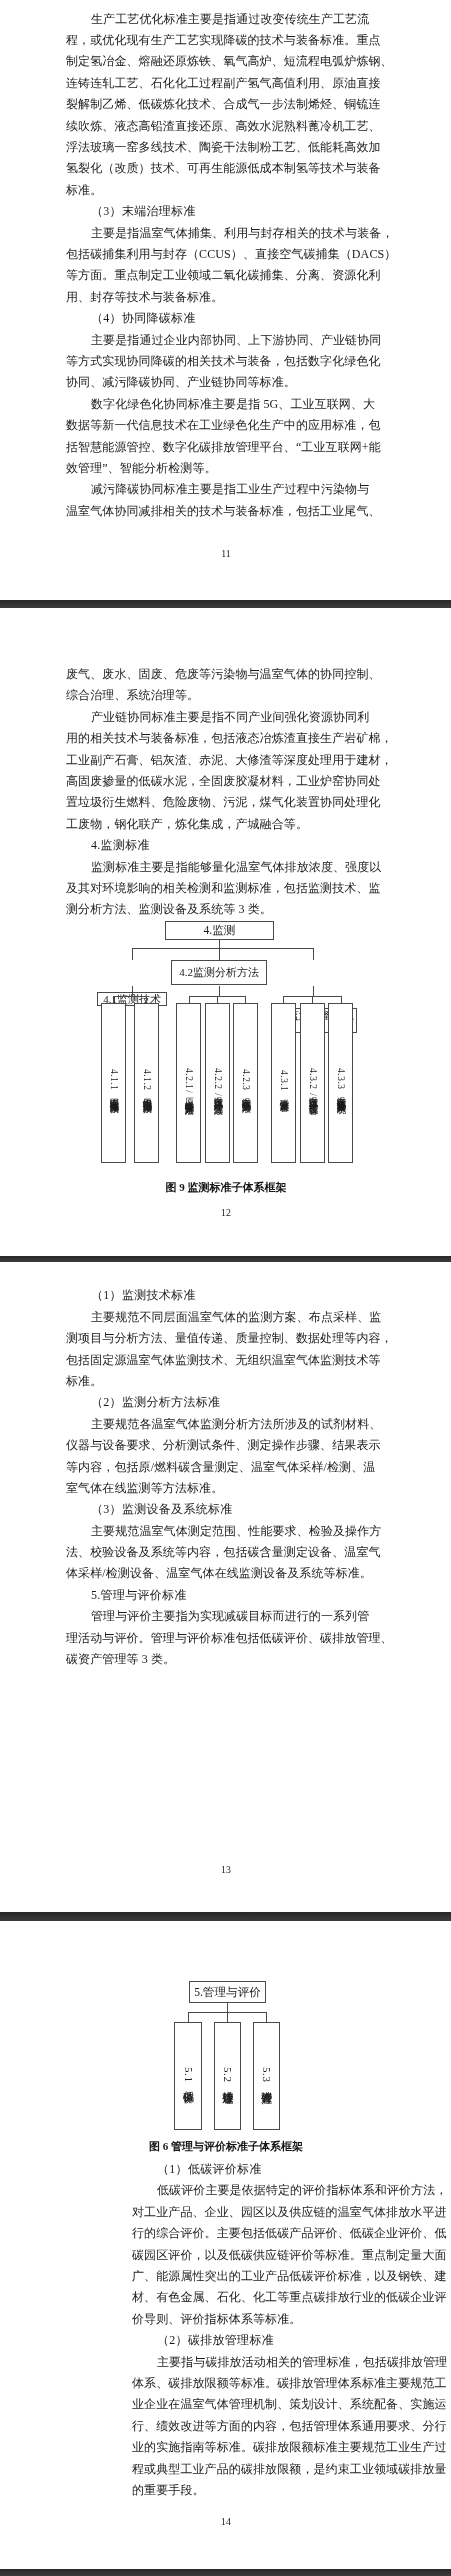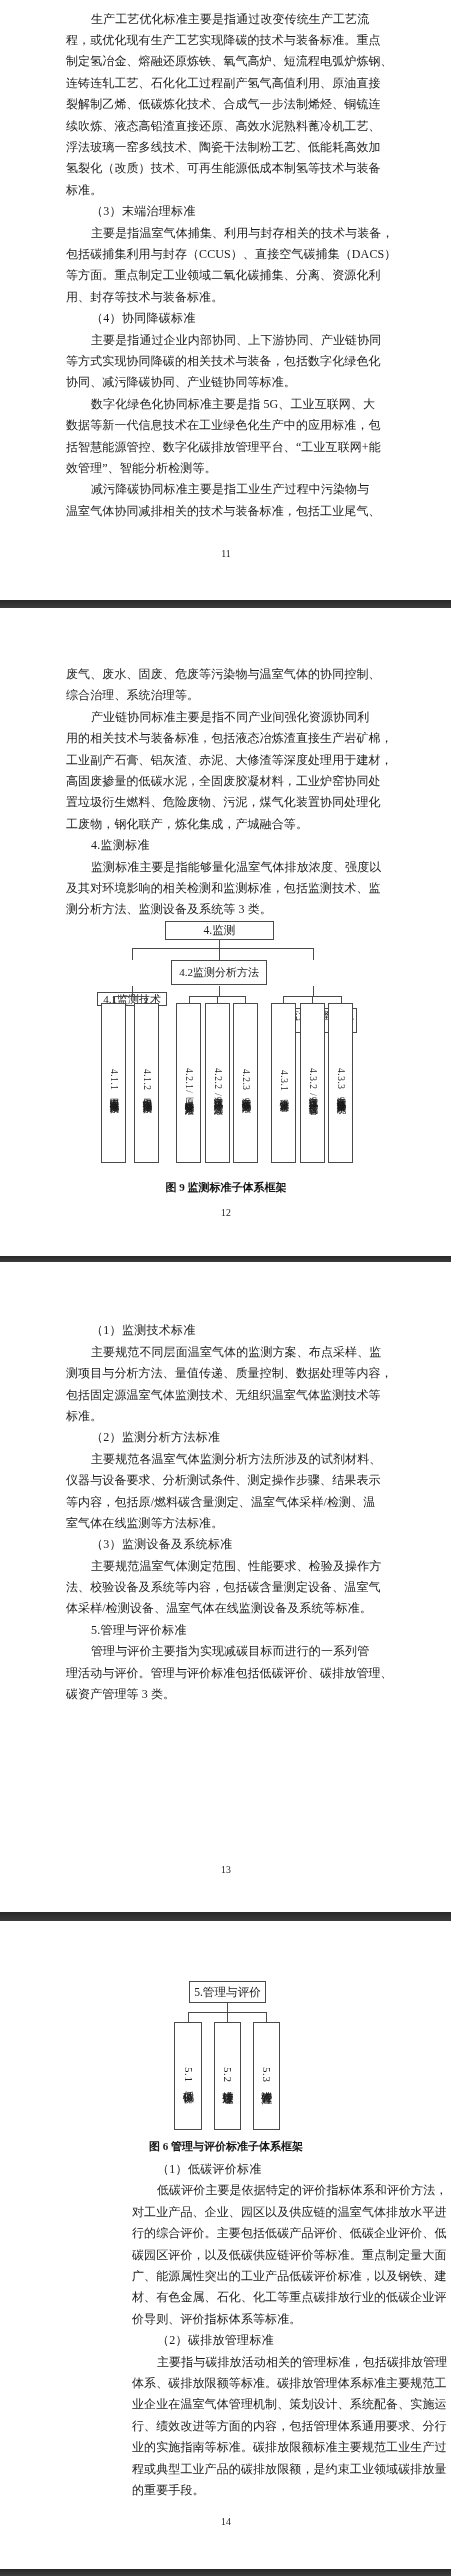--- a/index.html
+++ b/index.html
@@ -16,7 +16,7 @@
   .textcol{position:relative;margin-left:66px;width:328px;}
   .p1{padding-top:8.7px;}
   .p2{padding-top:56px;}
-  .p3{padding-top:58px;}
+  .p3{padding-top:23px;}
   .p4{position:absolute;top:238px;left:66px;width:328px;}
   .line{height:21.4px;line-height:21.4px;font-size:12px;white-space:nowrap;
         letter-spacing:0.1px;}

